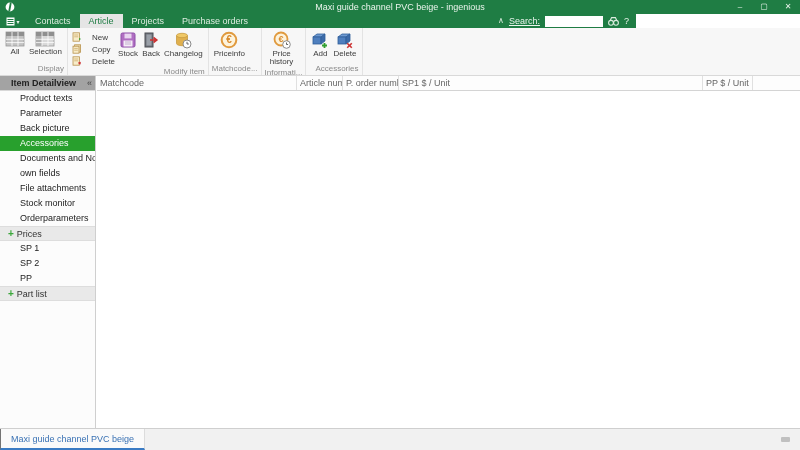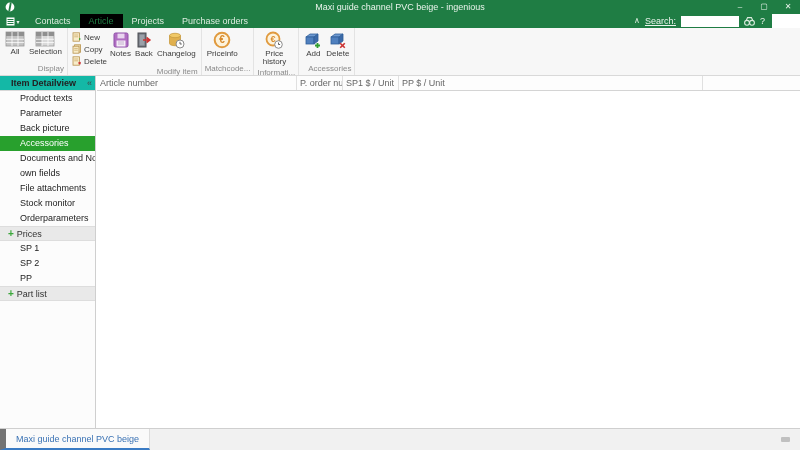--- a/index.html
+++ b/index.html
@@ -17,7 +17,7 @@
     line-height:14px; color:#eaf4ec; }
 
   
-  .tabrow { position:absolute; top:14px; left:0; width:772px; height:14px;
+  .tabrow { position:absolute; top:14px; left:0; width:636px; height:14px;
     background:#1f7d44; display:flex; align-items:stretch; }
   .app-menu { width:26px; display:flex; align-items:center; justify-content:center; gap:1px; color:#eaf4ec; }
   .menu-tab { padding:0 9px; font-size:9px; line-height:14px; color:#dcecdf; }

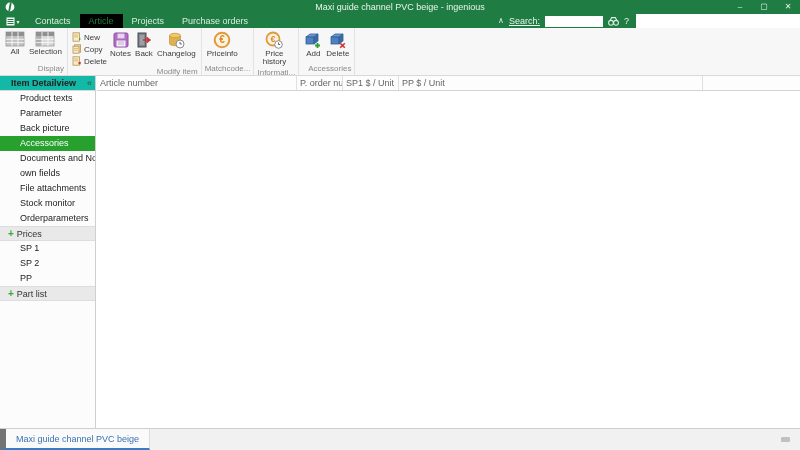--- a/index.html
+++ b/index.html
@@ -21,7 +21,7 @@
     background:#1f7d44; display:flex; align-items:stretch; }
   .app-menu { width:26px; display:flex; align-items:center; justify-content:center; gap:1px; color:#eaf4ec; }
   .menu-tab { padding:0 9px; font-size:9px; line-height:14px; color:#dcecdf; }
-  .menu-tab.active { background:#000000; color:#1f7d44; }
+  .menu-tab.active { background:#e5e5e5; color:#1f7d44; }
   .search-area { margin-left:auto; display:flex; align-items:center; gap:5px; padding-right:7px; }
   .collapse-caret { color:#dcecdf; font-size:8px; line-height:14px; }
   .search-label { color:#eaf4ec; font-size:9px;text-decoration:underline; }

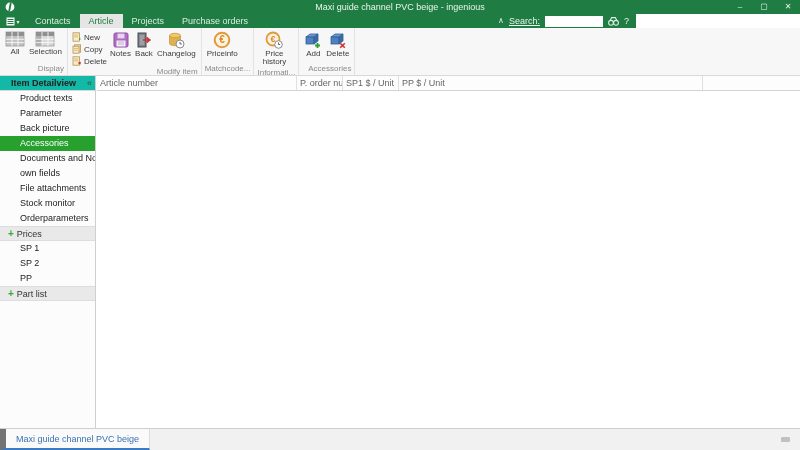--- a/index.html
+++ b/index.html
@@ -37,7 +37,7 @@
   .rbtn-large { display:flex; flex-direction:column; align-items:center; gap:1px;
     padding:1px 2px; font-size:8px; color:#3c3c3c; text-align:center; line-height:1.05; }
   .rstack { display:flex; flex-direction:column; justify-content:flex-start; padding-top:1px; }
-  .rbtn-small { display:flex; align-items:center; gap:2px; height:12px; font-size:8px; color:#3c3c3c; padding:0 1px; white-space:nowrap; }
+  .rbtn-small { display:flex; align-items:center; gap:10px; height:12px; font-size:8px; color:#3c3c3c; padding:0 1px; white-space:nowrap; }
   .lbl-narrow { width:30px;text-align:center; }
 
   

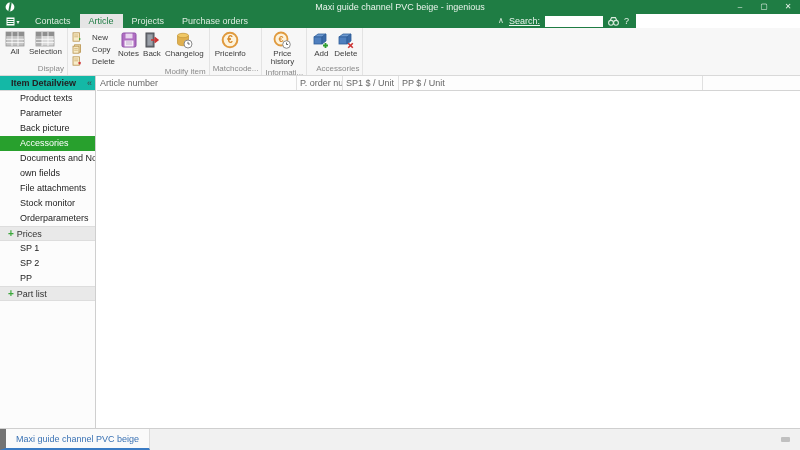--- a/index.html
+++ b/index.html
@@ -191,7 +191,7 @@
           <line x1="6" y1="11" x2="12" y2="11" stroke="#b9a3c4" stroke-width="0.8"></line>
           <line x1="6" y1="13" x2="12" y2="13" stroke="#b9a3c4" stroke-width="0.8"></line>
         </svg>
-        <span>Notes</span>
+        <span>Stock</span>
       </div>
       <div class="rbtn-large">
         <svg width="18" height="18" viewBox="0 0 18 18">

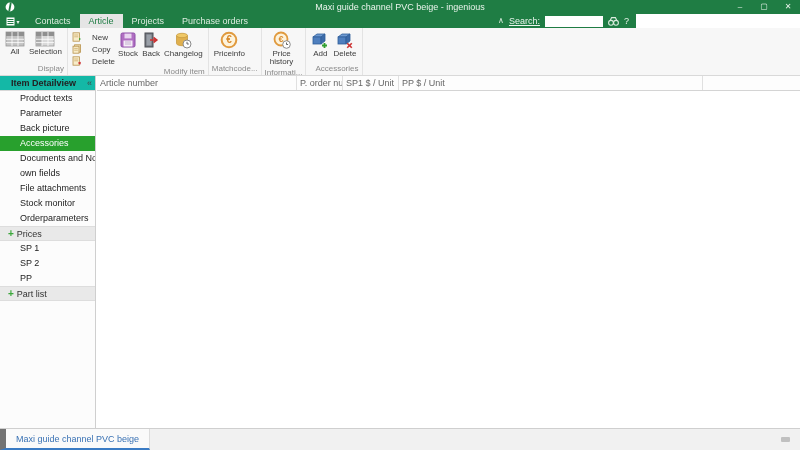--- a/index.html
+++ b/index.html
@@ -43,7 +43,7 @@
   
   .sidebar { position:absolute; top:76px; left:0; width:96px; bottom:22px;
     background:#fcfcfc; border-right:1px solid #cfcfcf; }
-  .sidebar-header { height:15px; background:#14b8a6; border-bottom:1px solid #d8d8d8;
+  .sidebar-header { height:15px; background:#a3a3a3; border-bottom:1px solid #d8d8d8;
     display:flex; align-items:center; font-size:9px; font-weight:bold; color:#222; }
   .sidebar-header .sh-title { flex:1; text-align:center; }
   .sidebar-header .sh-collapse { padding-right:3px; font-weight:normal; color:#444; font-size:9px; }

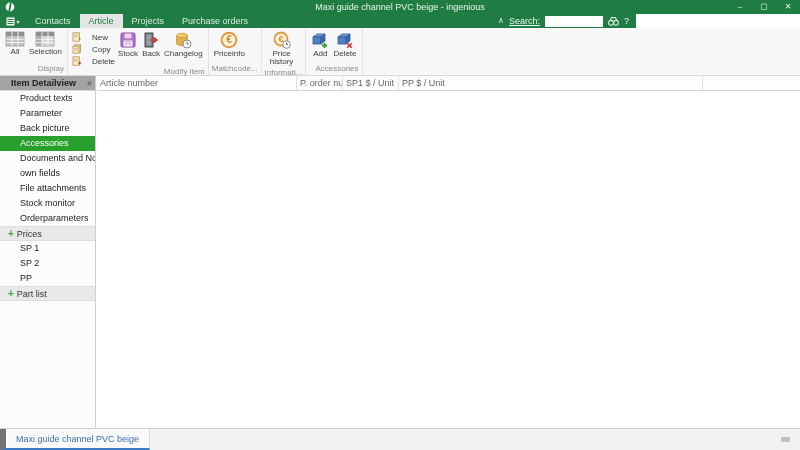--- a/index.html
+++ b/index.html
@@ -296,6 +296,7 @@
 
 <div class="main">
   <div class="thead">
+    <div class="th">Matchcode</div>
     <div class="th">Article number</div>
     <div class="th">P. order number</div>
     <div class="th">SP1 $ / Unit</div>

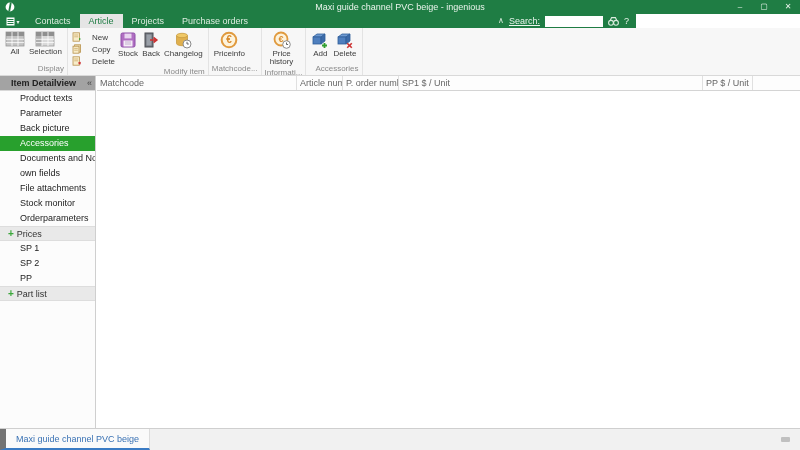--- a/index.html
+++ b/index.html
@@ -67,7 +67,7 @@
     background:#f1f1f1; border-top:1px solid #cfcfcf; display:flex; align-items:stretch; }
   .ftab { padding:0 10px; display:flex; align-items:center; font-size:9px; color:#555; }
   .ftab.active { background:#fafafa; color:#3a72b4; border-bottom:2px solid #3a7bc4;
-    border-left:6px solid #737373; border-right:1px solid #dcdcdc; }
+    border-left:1px solid #737373; border-right:1px solid #dcdcdc; }
   .tab-overflow { margin-left:auto; align-self:center; margin-right:10px;
     width:9px; height:5px; background:#c0c0c0; border-radius:1px; }
 

